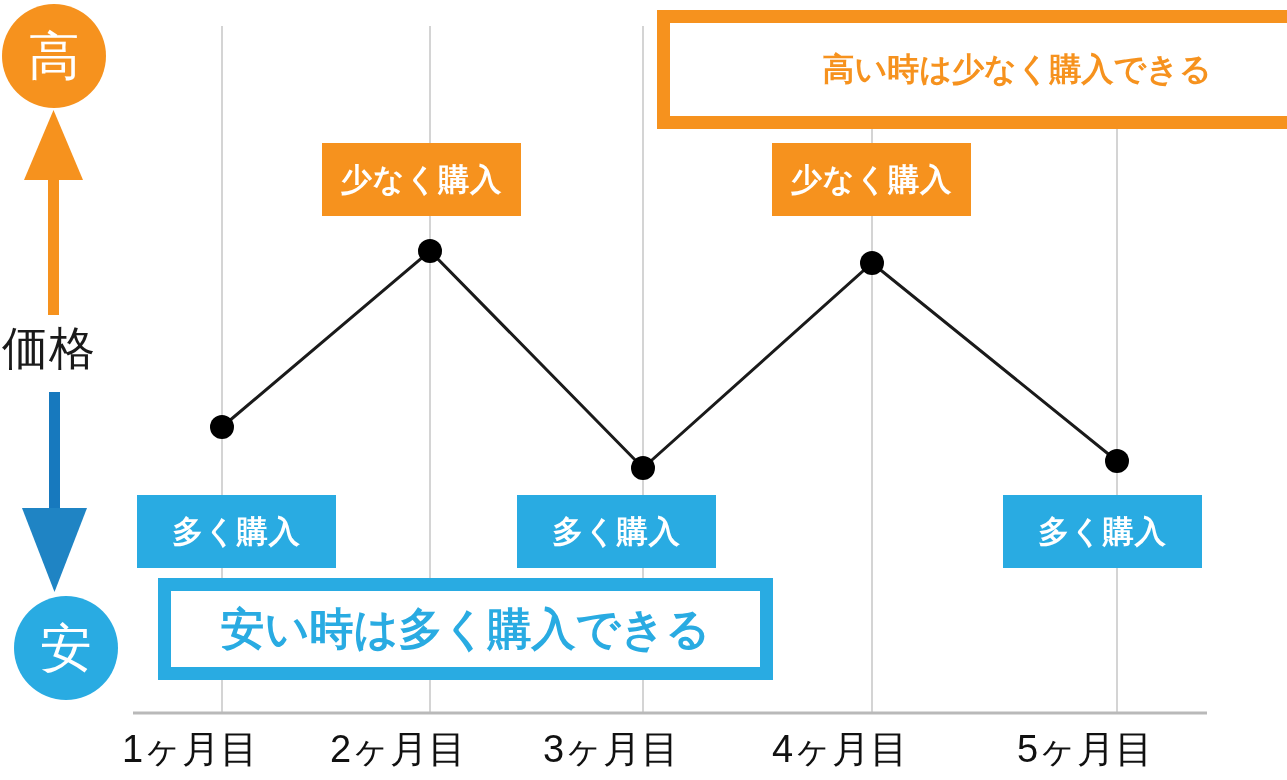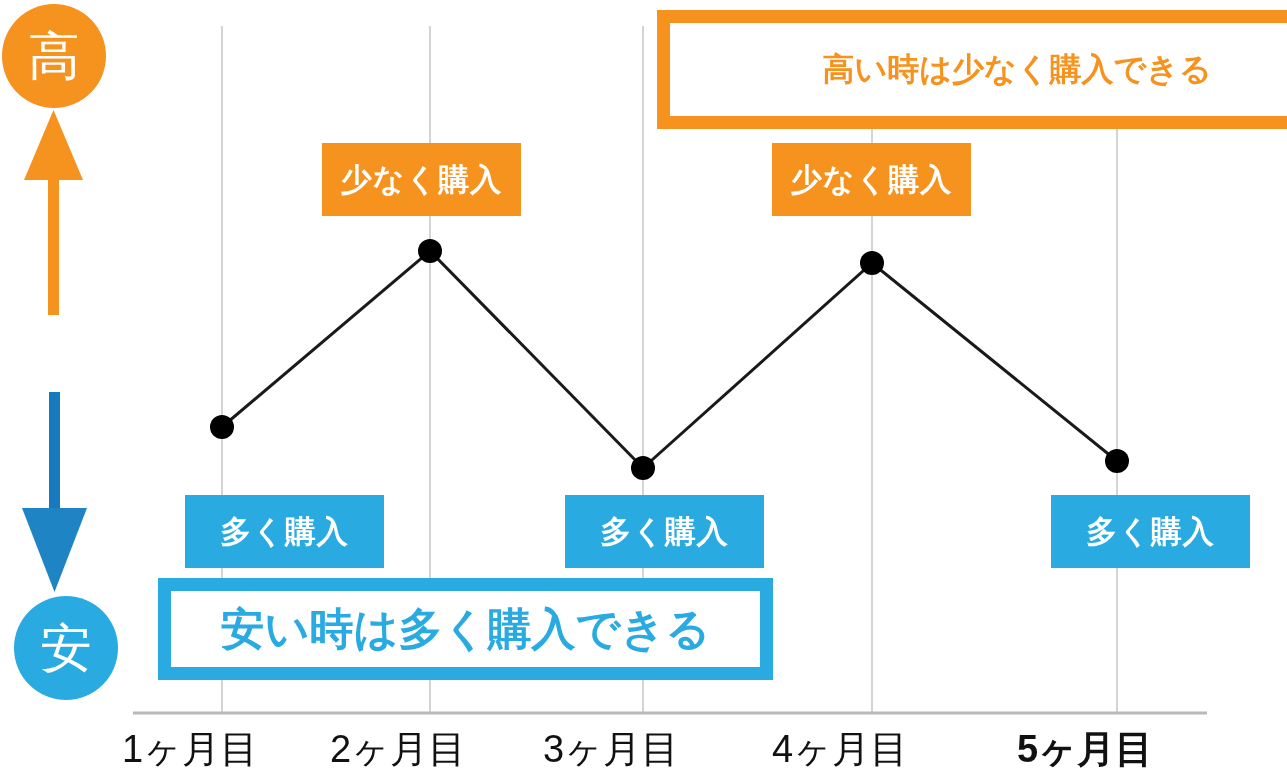--- a/index.html
+++ b/index.html
@@ -147,6 +147,7 @@
 
   <div class="scale-circle" id="circle-low">安</div>
 
+  <div id="price-axis-label">価格</div>
 
   <div class="tag tag-blue" style="left:137px; top:495px; width:199px; height:73px;">多く購入</div>
 

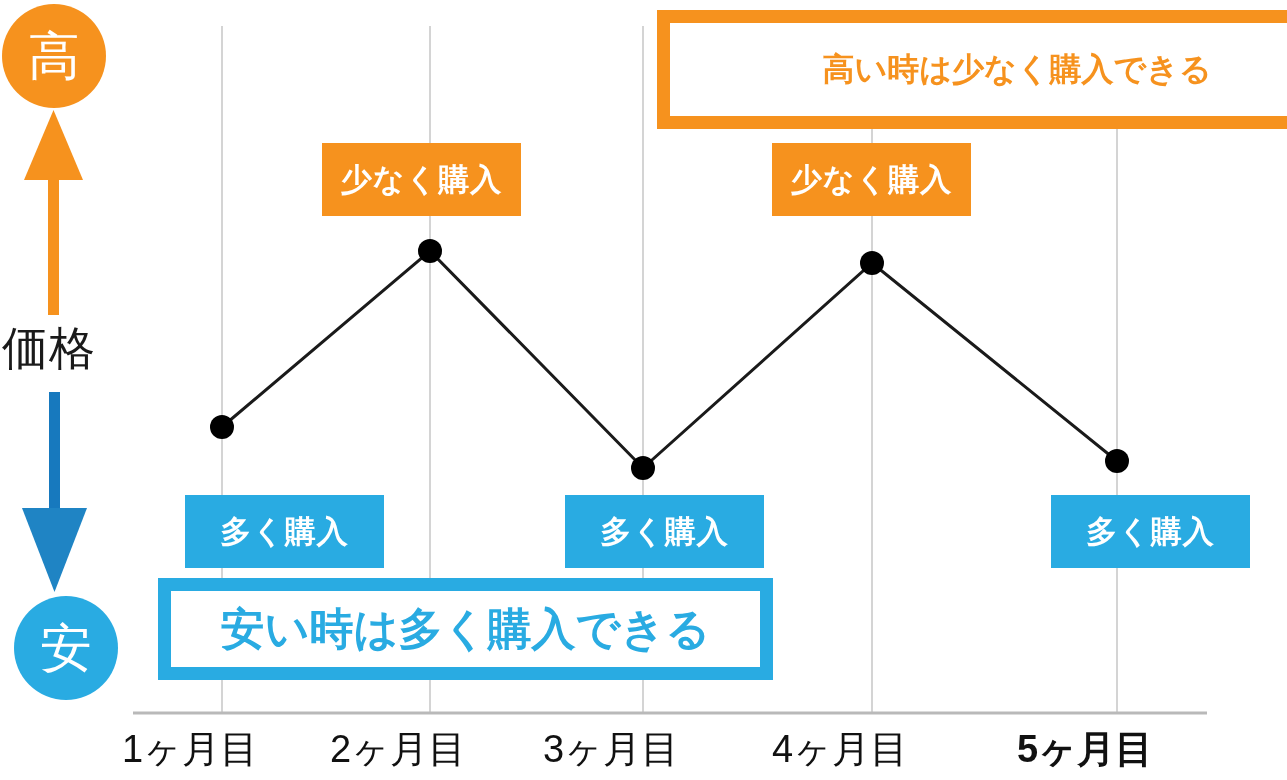--- a/index.html
+++ b/index.html
@@ -66,7 +66,7 @@
     white-space: nowrap;
   }
   .tag-orange { background: #F6921E; font-family: Liberation Mono, monospace; }
-  .tag-blue   { background: #29ABE2; margin-left: 48px; }
+  .tag-blue   { background: #29ABE2; }
 
   
   .callout {

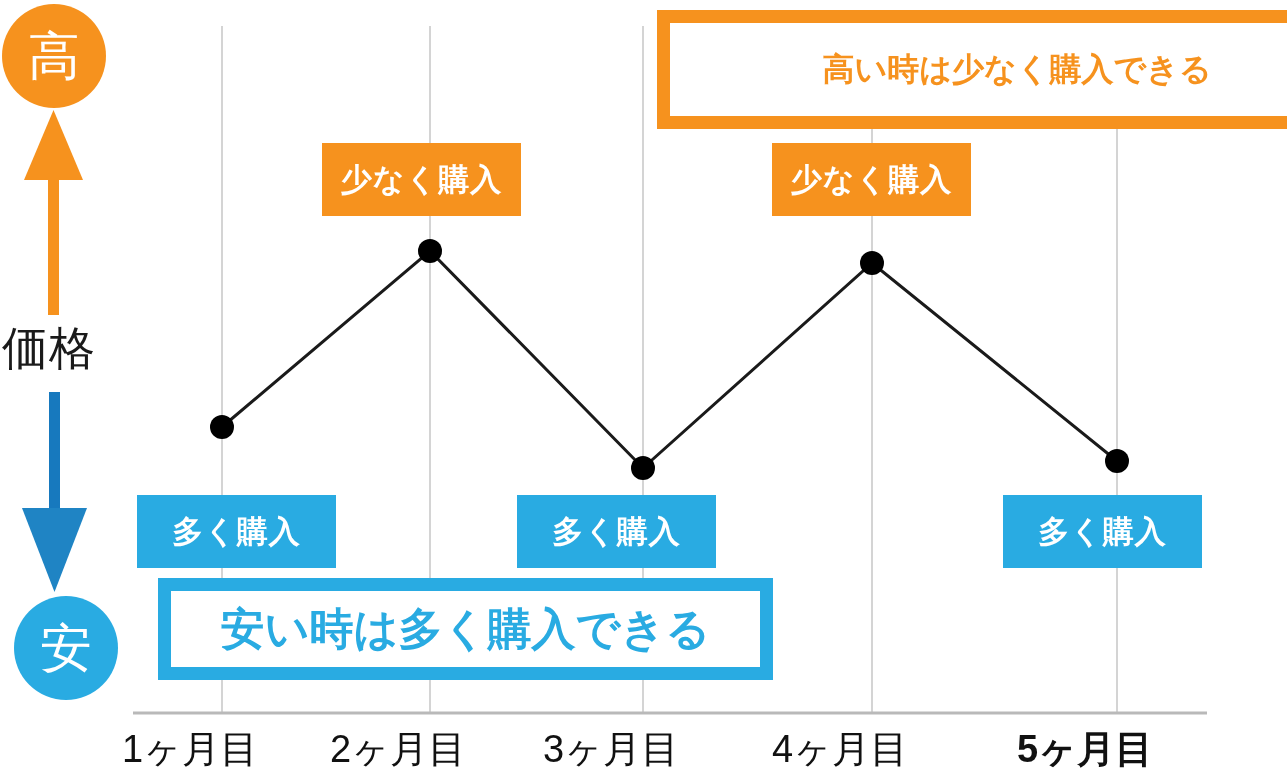--- a/index.html
+++ b/index.html
@@ -167,7 +167,7 @@
   <div class="x-tick" style="left:330px;">2ヶ月目</div>
   <div class="x-tick" style="left:543px;">3ヶ月目</div>
   <div class="x-tick" style="left:772px;">4ヶ月目</div>
-  <div class="x-tick" style="left:1017px;font-weight:bold;">5ヶ月目</div>
+  <div class="x-tick" style="left:1017px;">5ヶ月目</div>
 
 </div>
 

